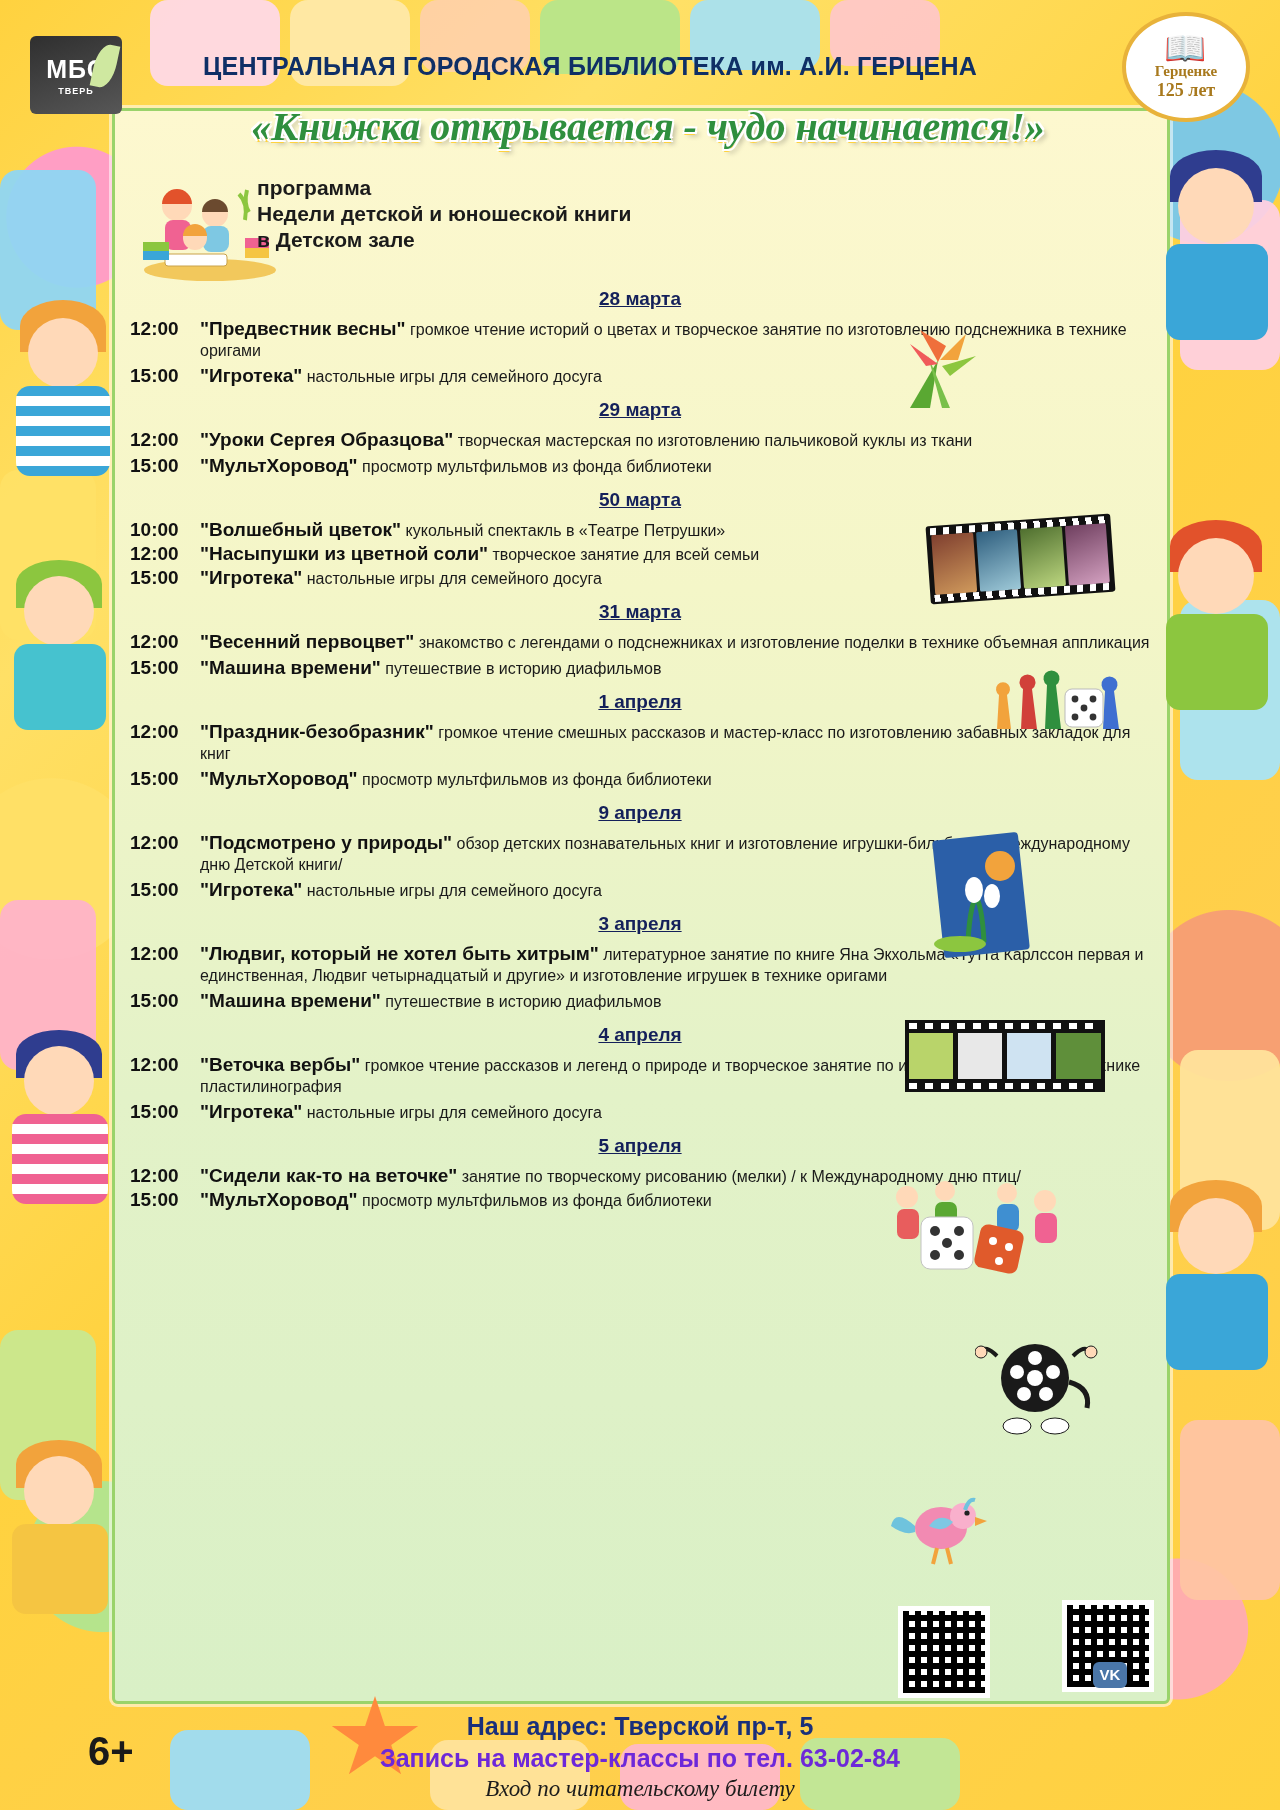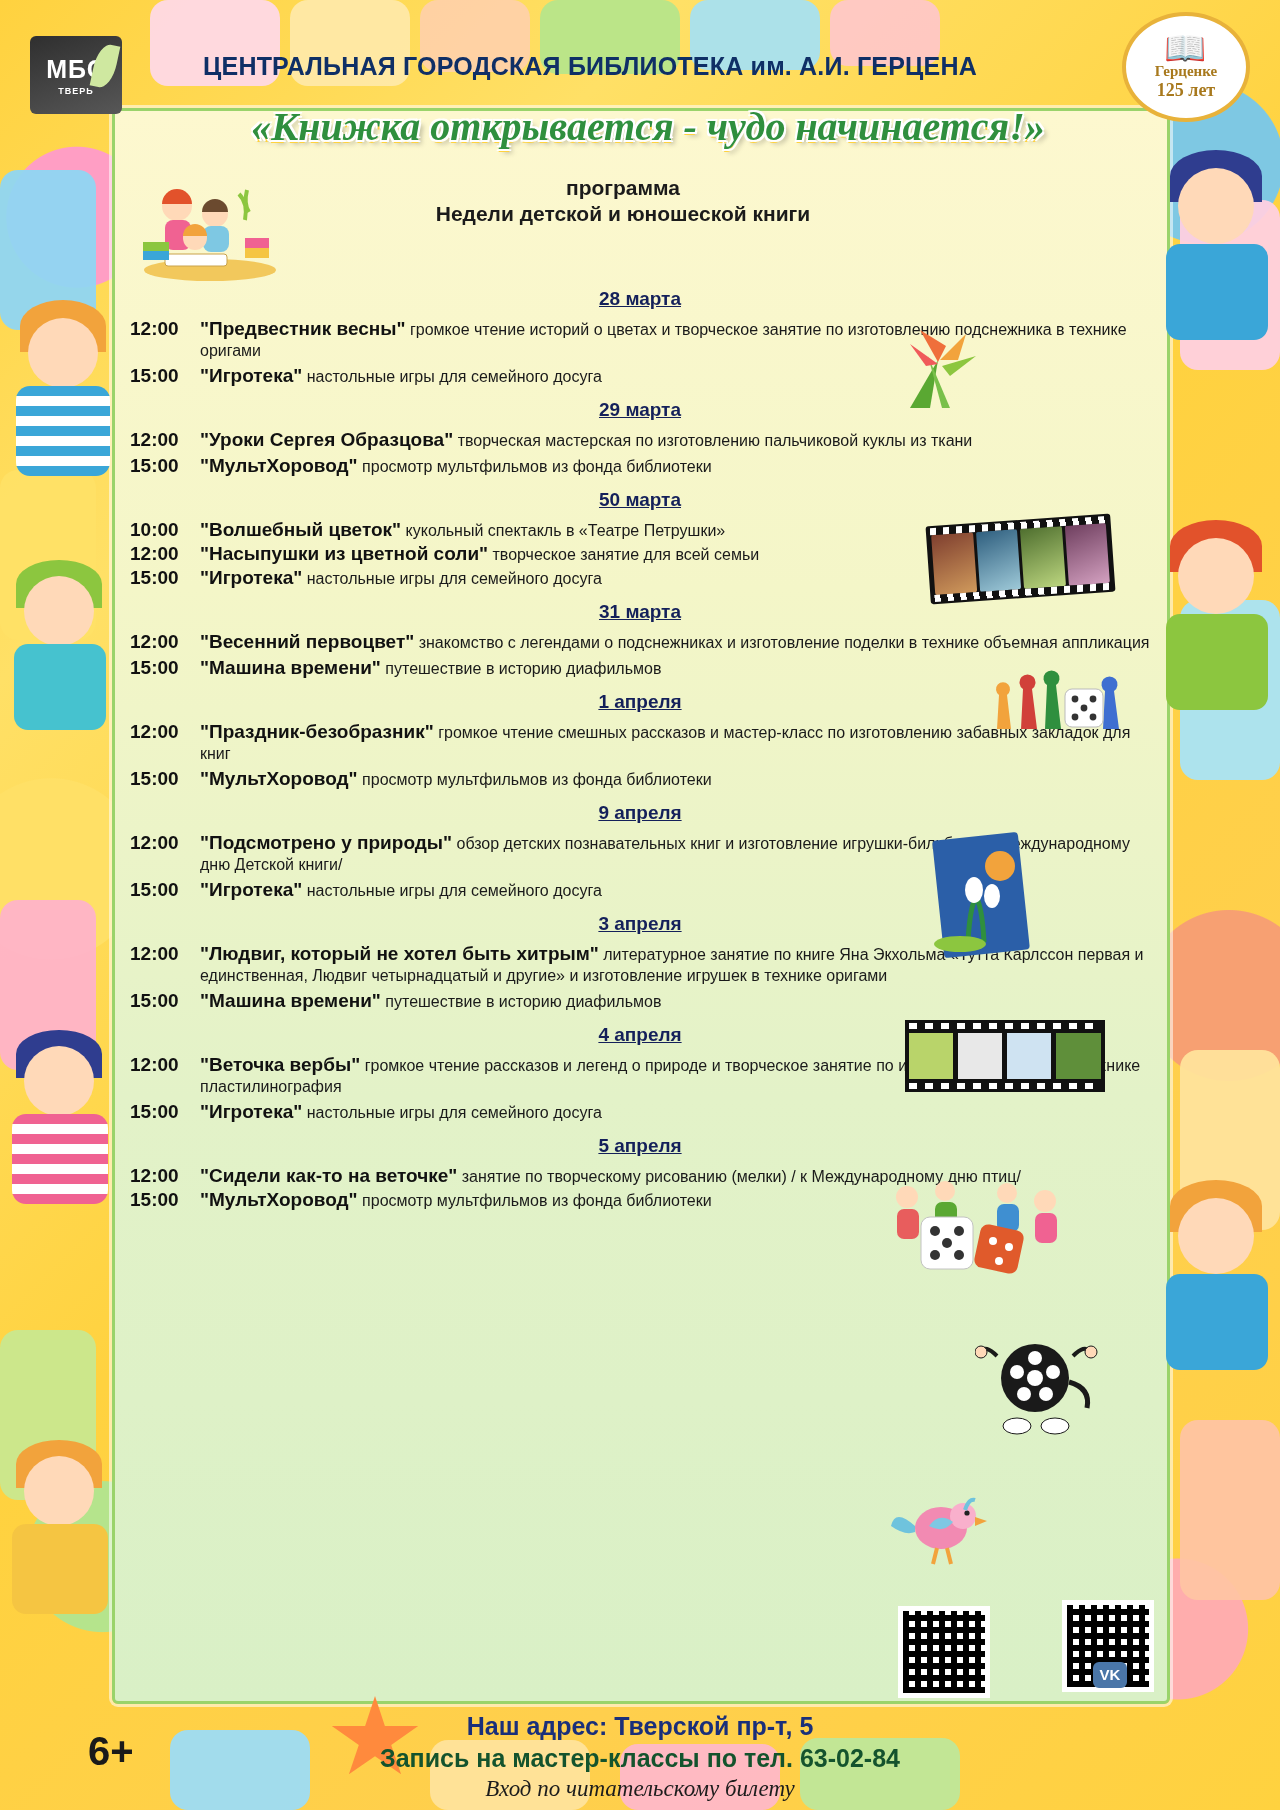--- a/index.html
+++ b/index.html
@@ -87,8 +87,8 @@
   }
   
   .prog-head {
-    position: absolute; left: 243px; top: 175px; width: 760px;
-    text-align: center; color: #1b1b1b;
+    position: absolute; left: 257px; top: 175px; width: 760px;
+    text-align: left; color: #1b1b1b;
     font-size: 21px; font-weight: bold; line-height: 26px;
     z-index: 5;
   }

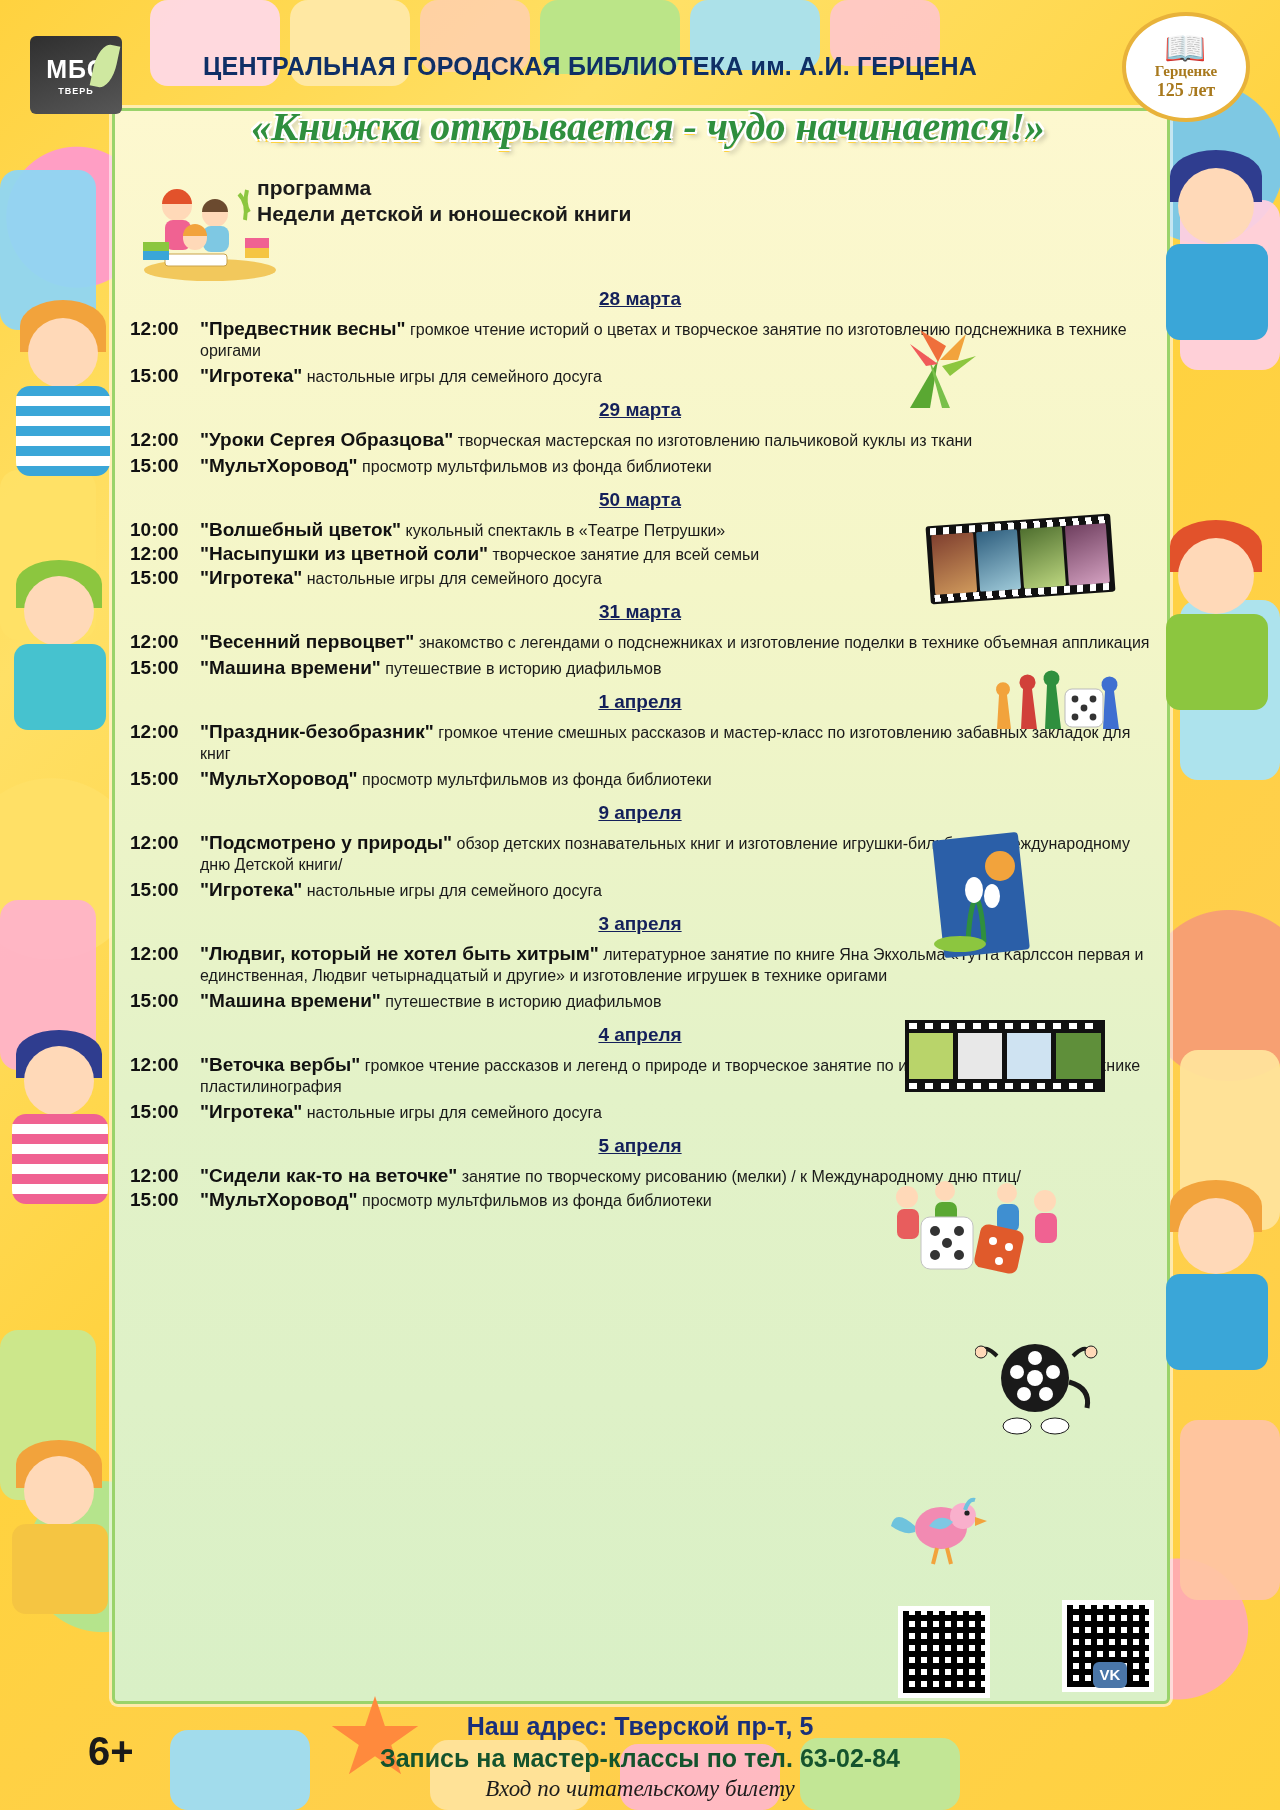--- a/index.html
+++ b/index.html
@@ -259,6 +259,7 @@
   <div class="prog-head">
     <div>программа</div>
     <div>Недели детской и юношеской книги</div>
+    <div>в Детском зале</div>
   </div>
 
   <div class="sched">

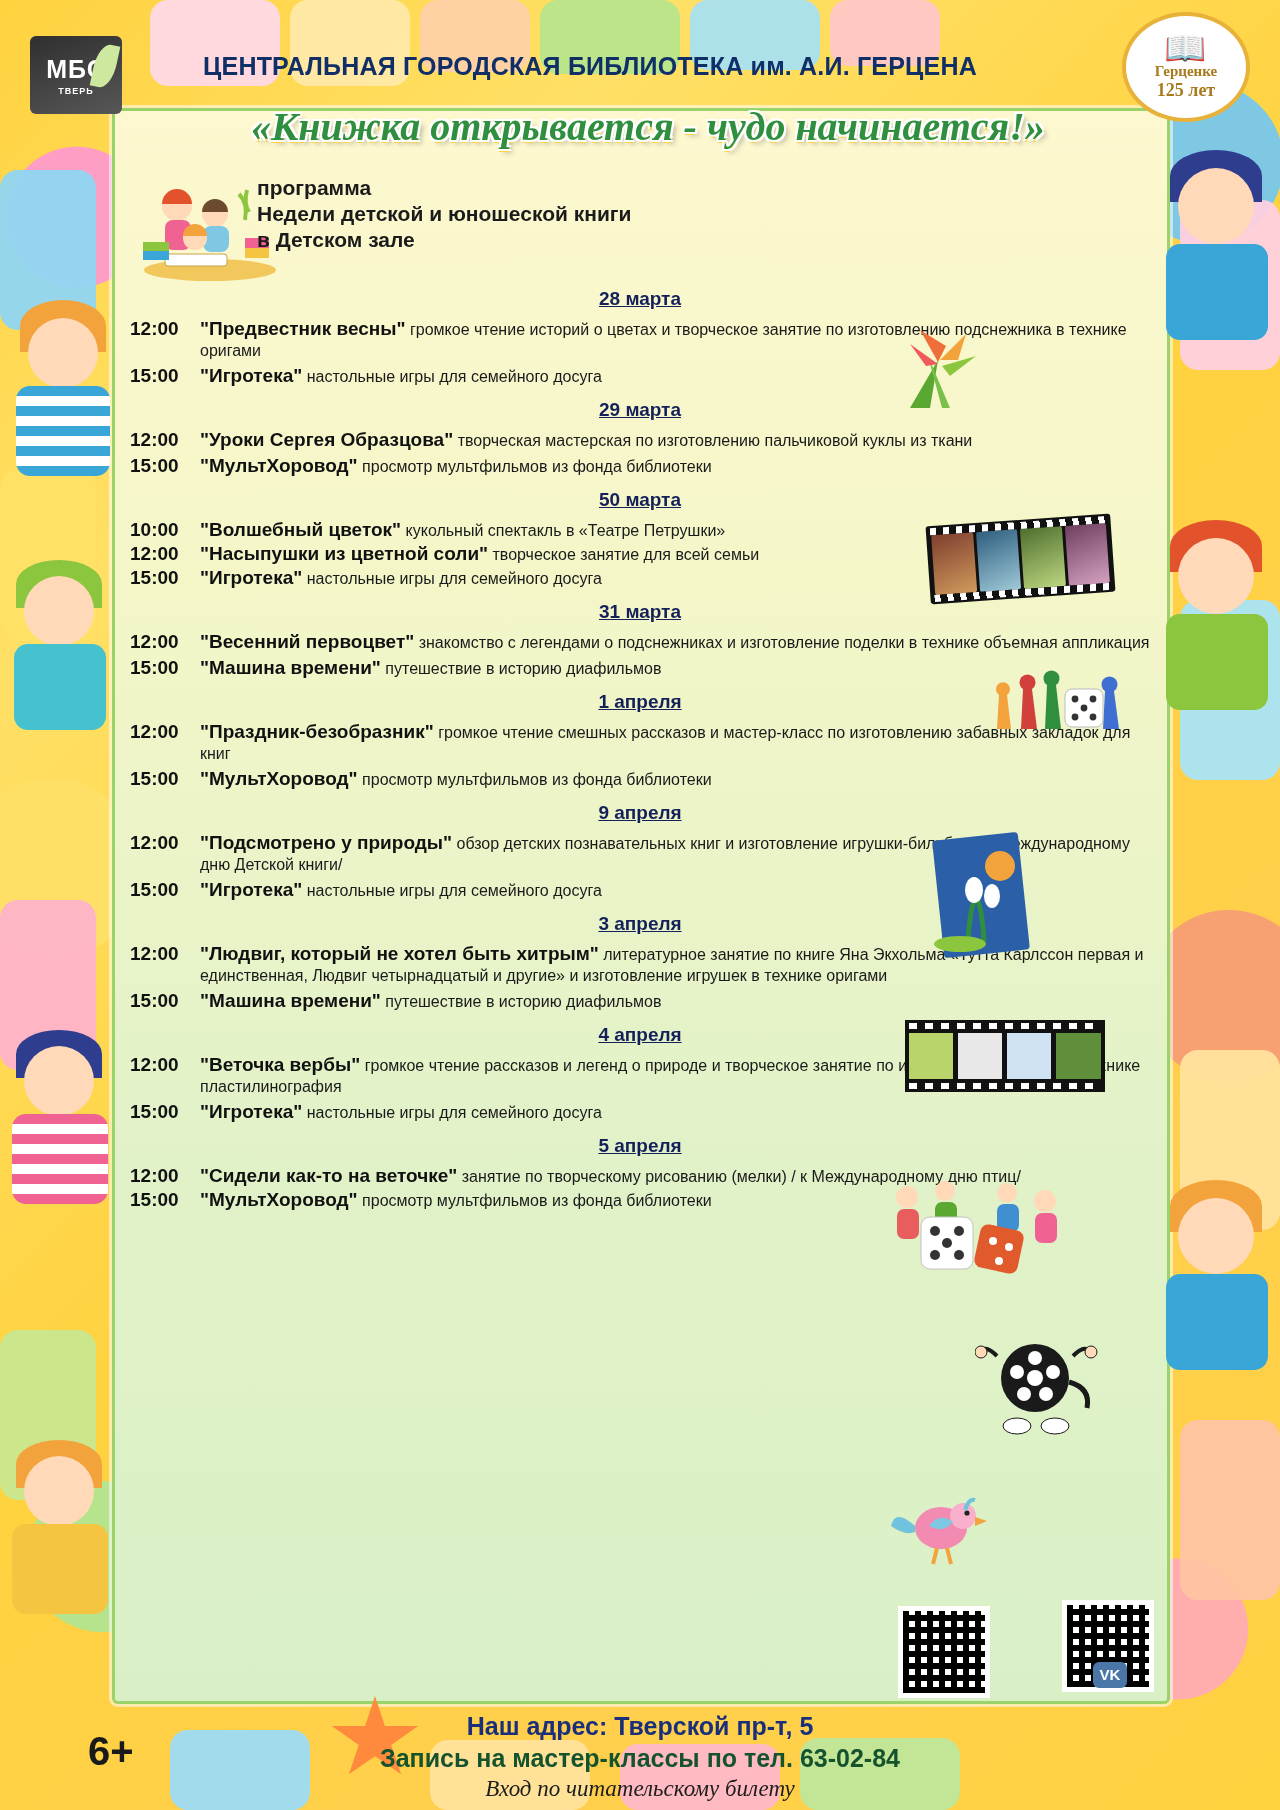--- a/index.html
+++ b/index.html
@@ -138,7 +138,7 @@
     position: absolute; left: 0; bottom: 8px; width: 1280px; text-align: center; z-index: 7;
   }
   .f1 { font-size: 25px; font-weight: bold; color: #1a2f7a; }
-  .f2 { font-size: 25px; font-weight: bold; color: #14532d; margin-top: 3px; }
+  .f2 { font-size: 25px; font-weight: bold; color: #6d28d9; margin-top: 3px; }
   .f3 { font-size: 23px; font-style: italic; color: #1c1c1c; font-family:"Liberation Serif", serif; margin-top: 3px; }
   .age {
     position: absolute; left: 88px; bottom: 36px; z-index: 8;

